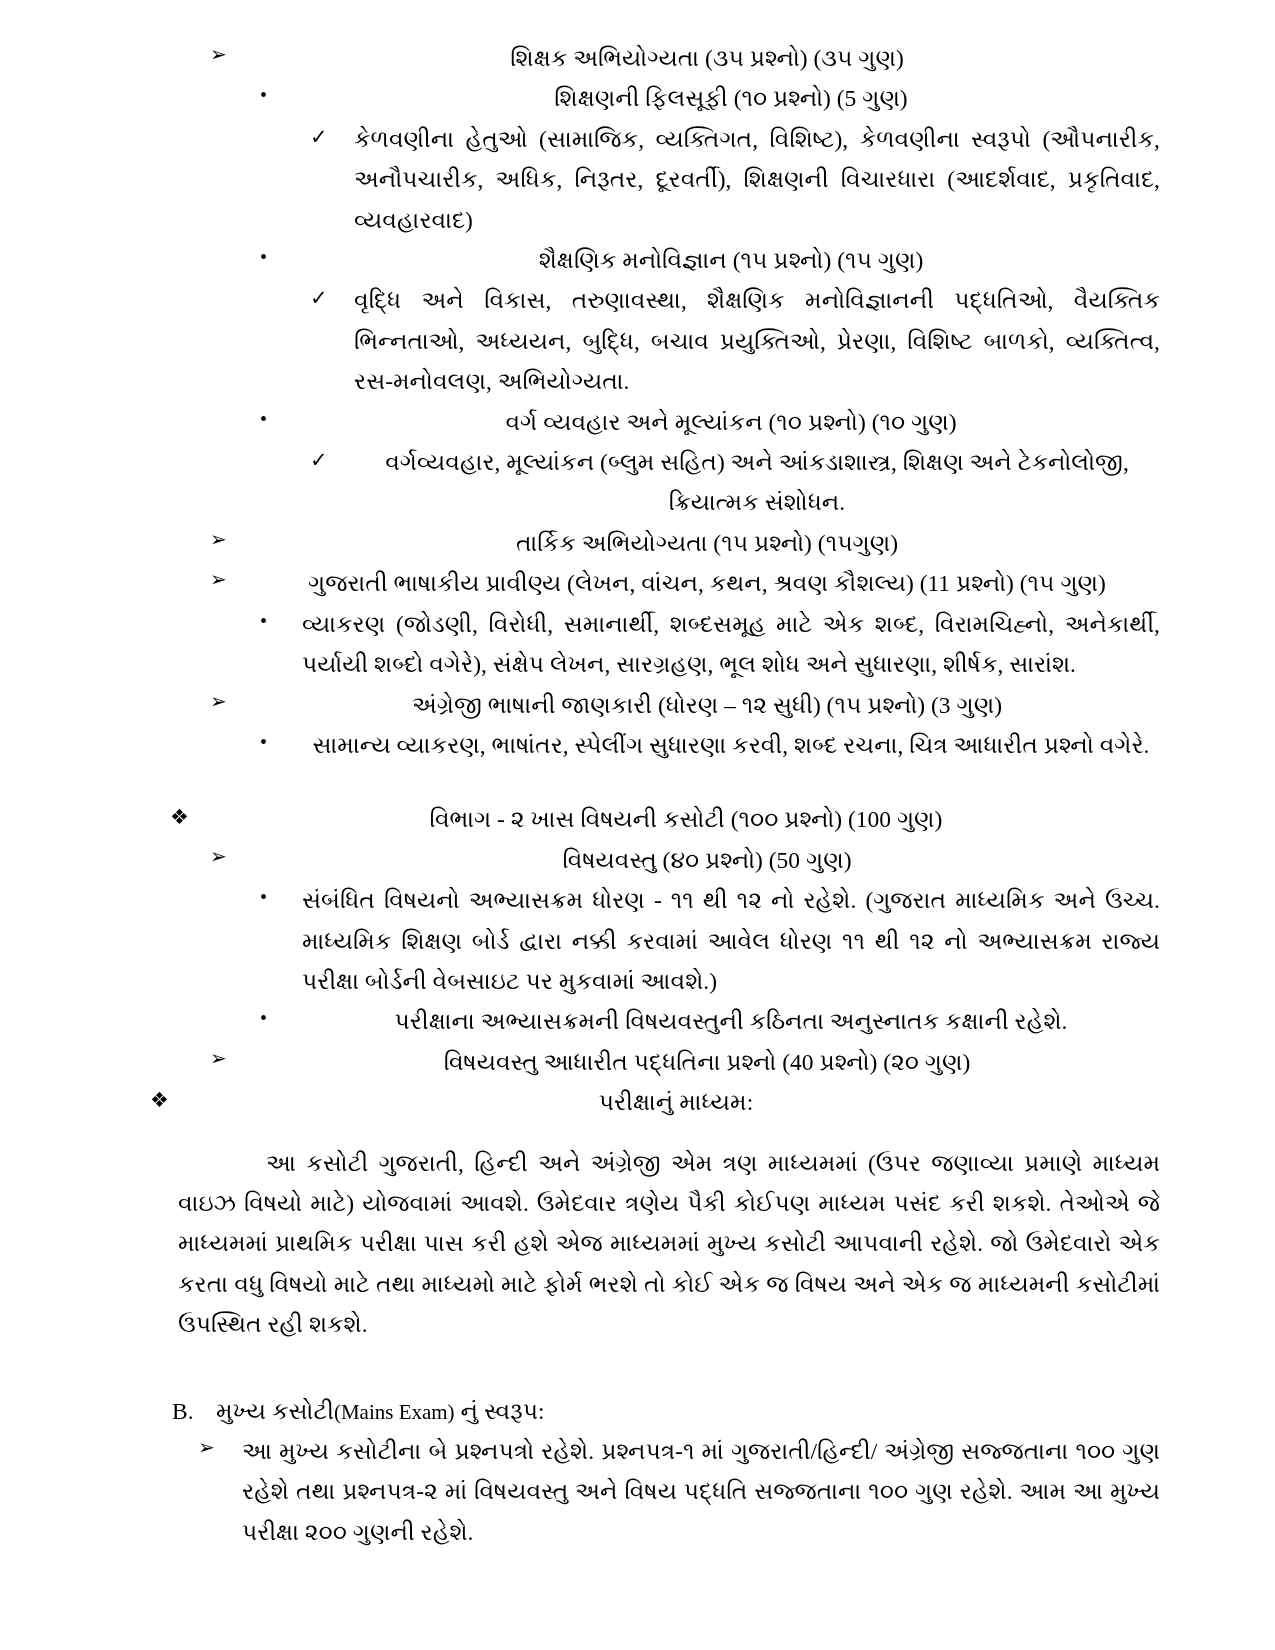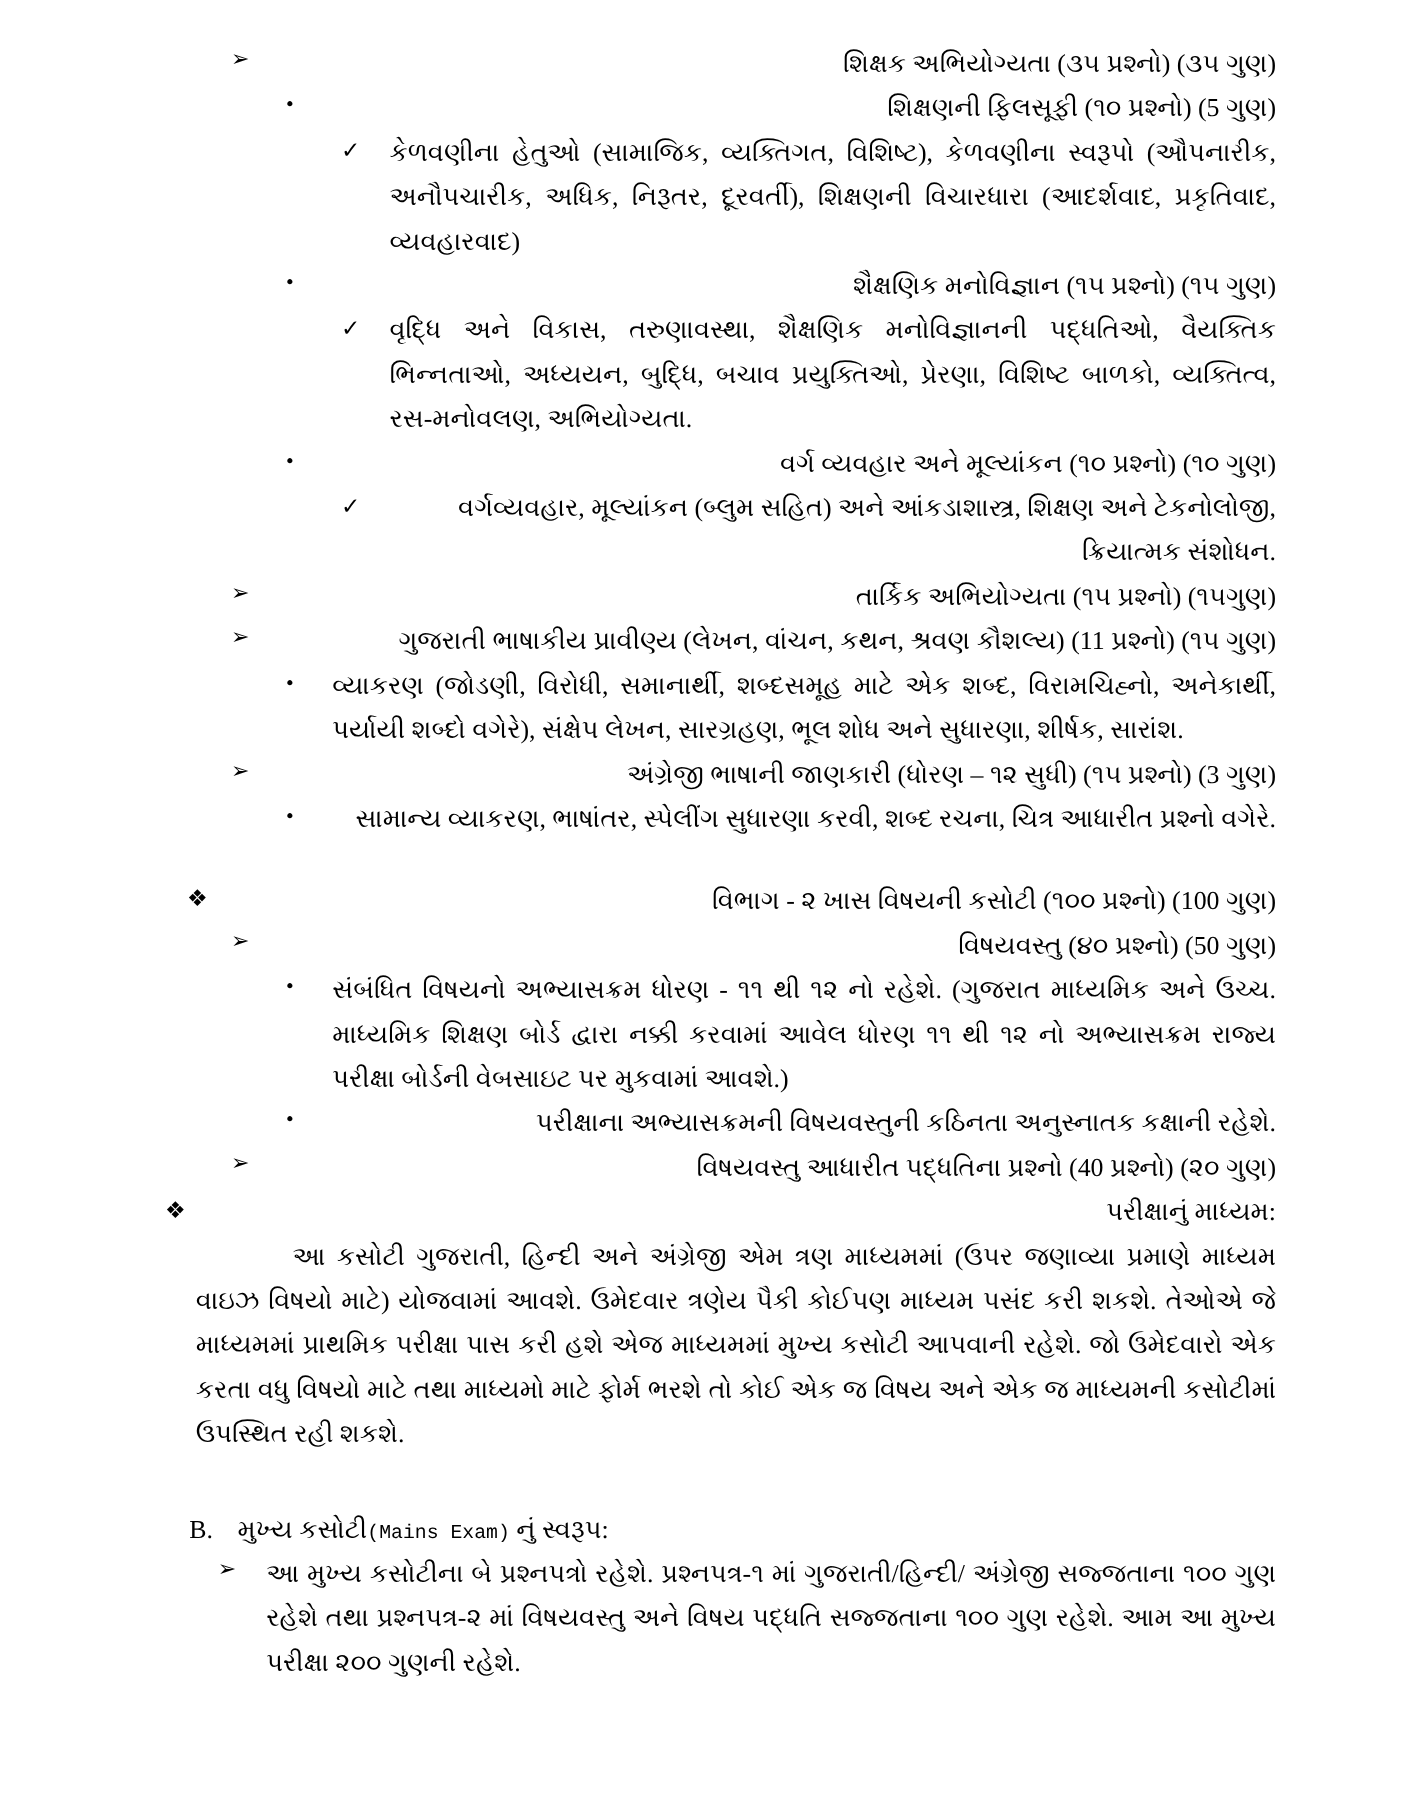--- a/index.html
+++ b/index.html
@@ -49,7 +49,7 @@
     text-align: justify;
     text-justify: inter-word;
   }
-  .txt.nojust { text-align: right; }
+  .txt.nojust { text-align: center; }
 
   
   .lvl-diamond { margin-left: 20px; }

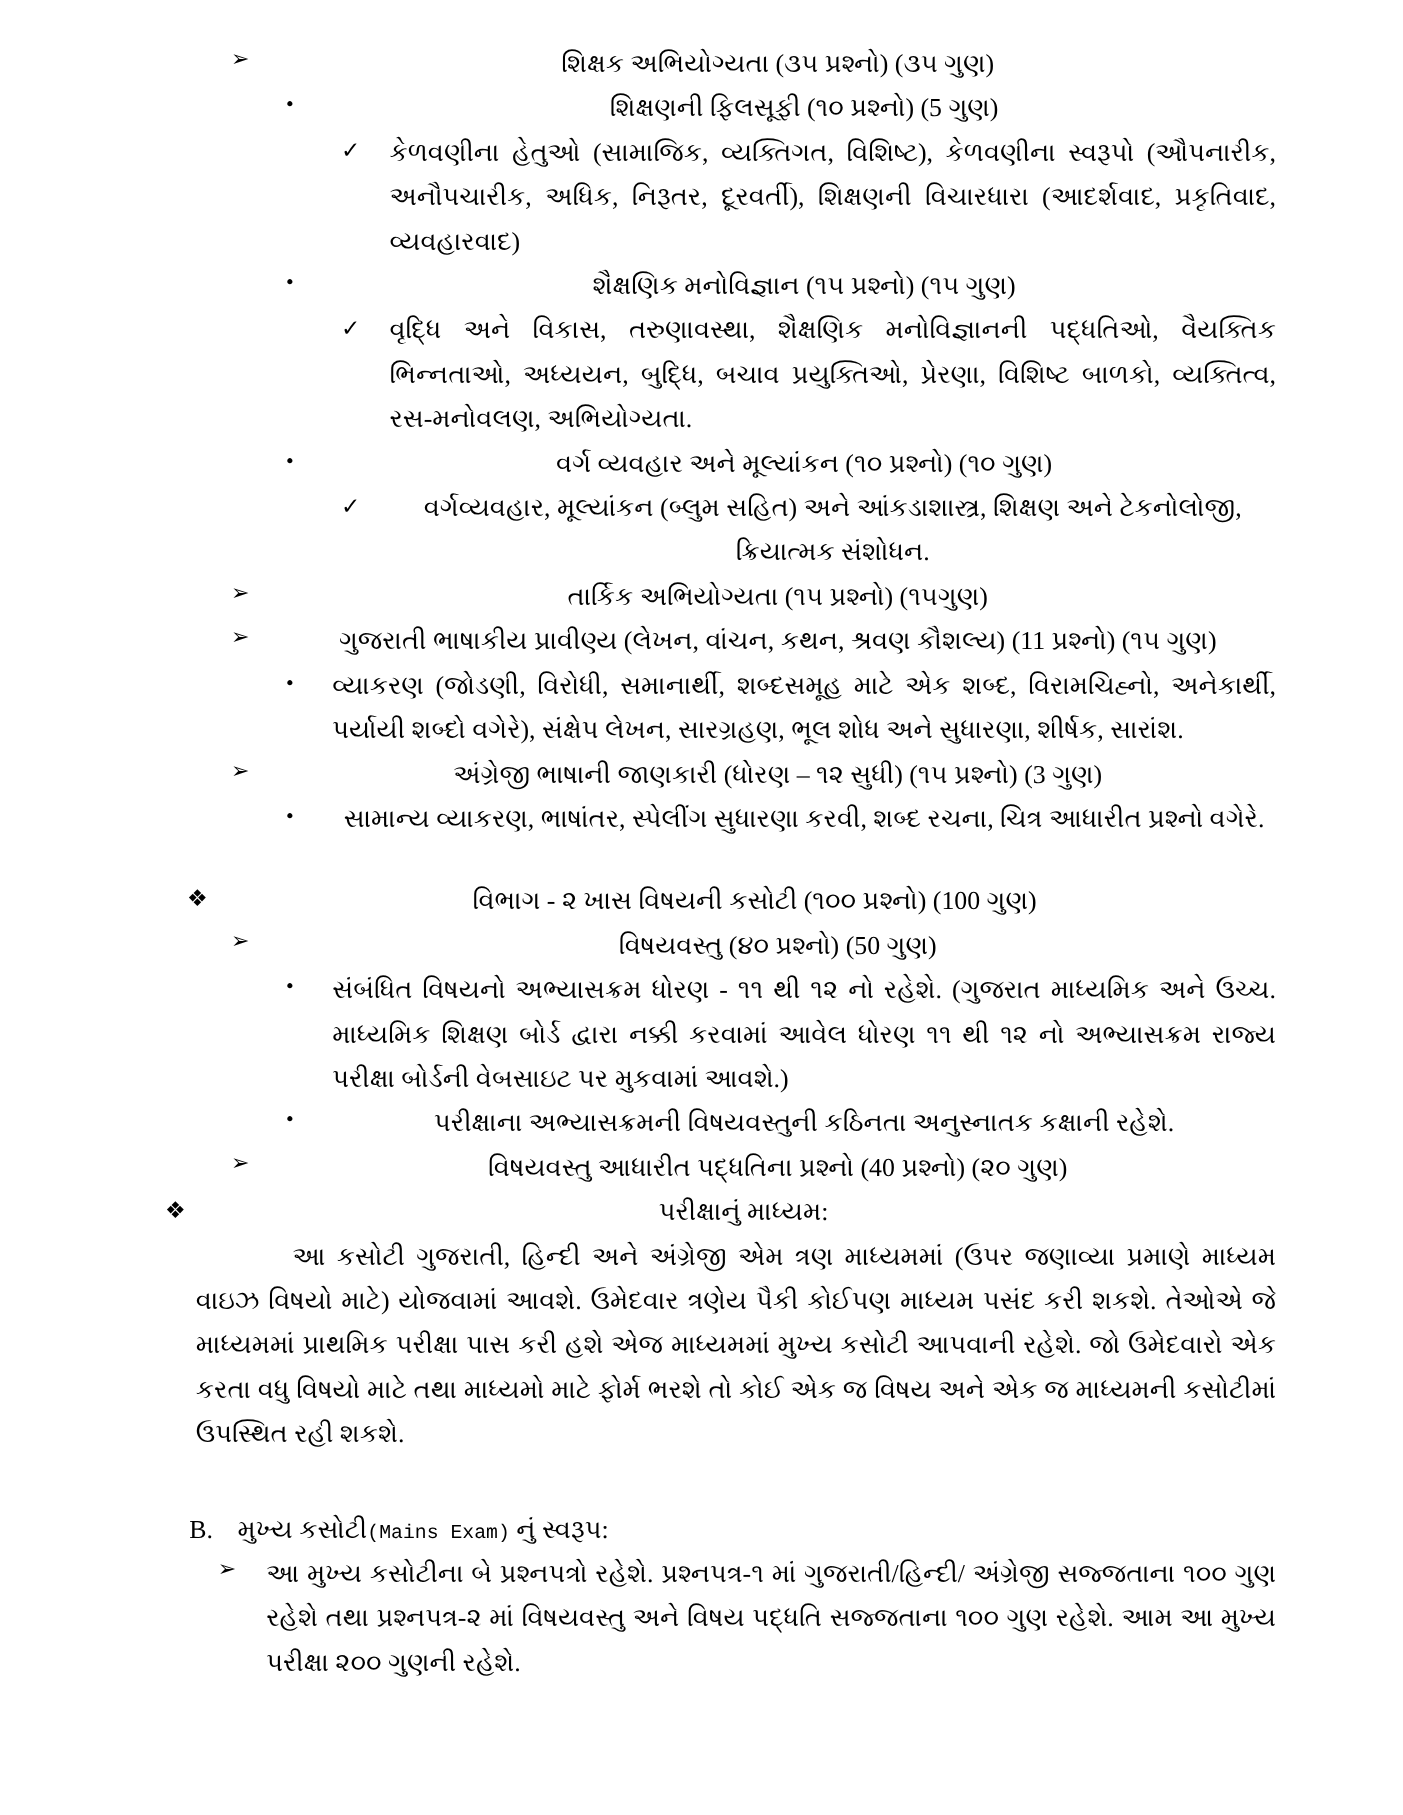--- a/index.html
+++ b/index.html
@@ -71,6 +71,7 @@
     text-justify: inter-word;
     margin-left: 28px;
     width: 982px;
+    margin-top: 20px;
   }
   .para.indent-first { text-indent: 88px; }
 

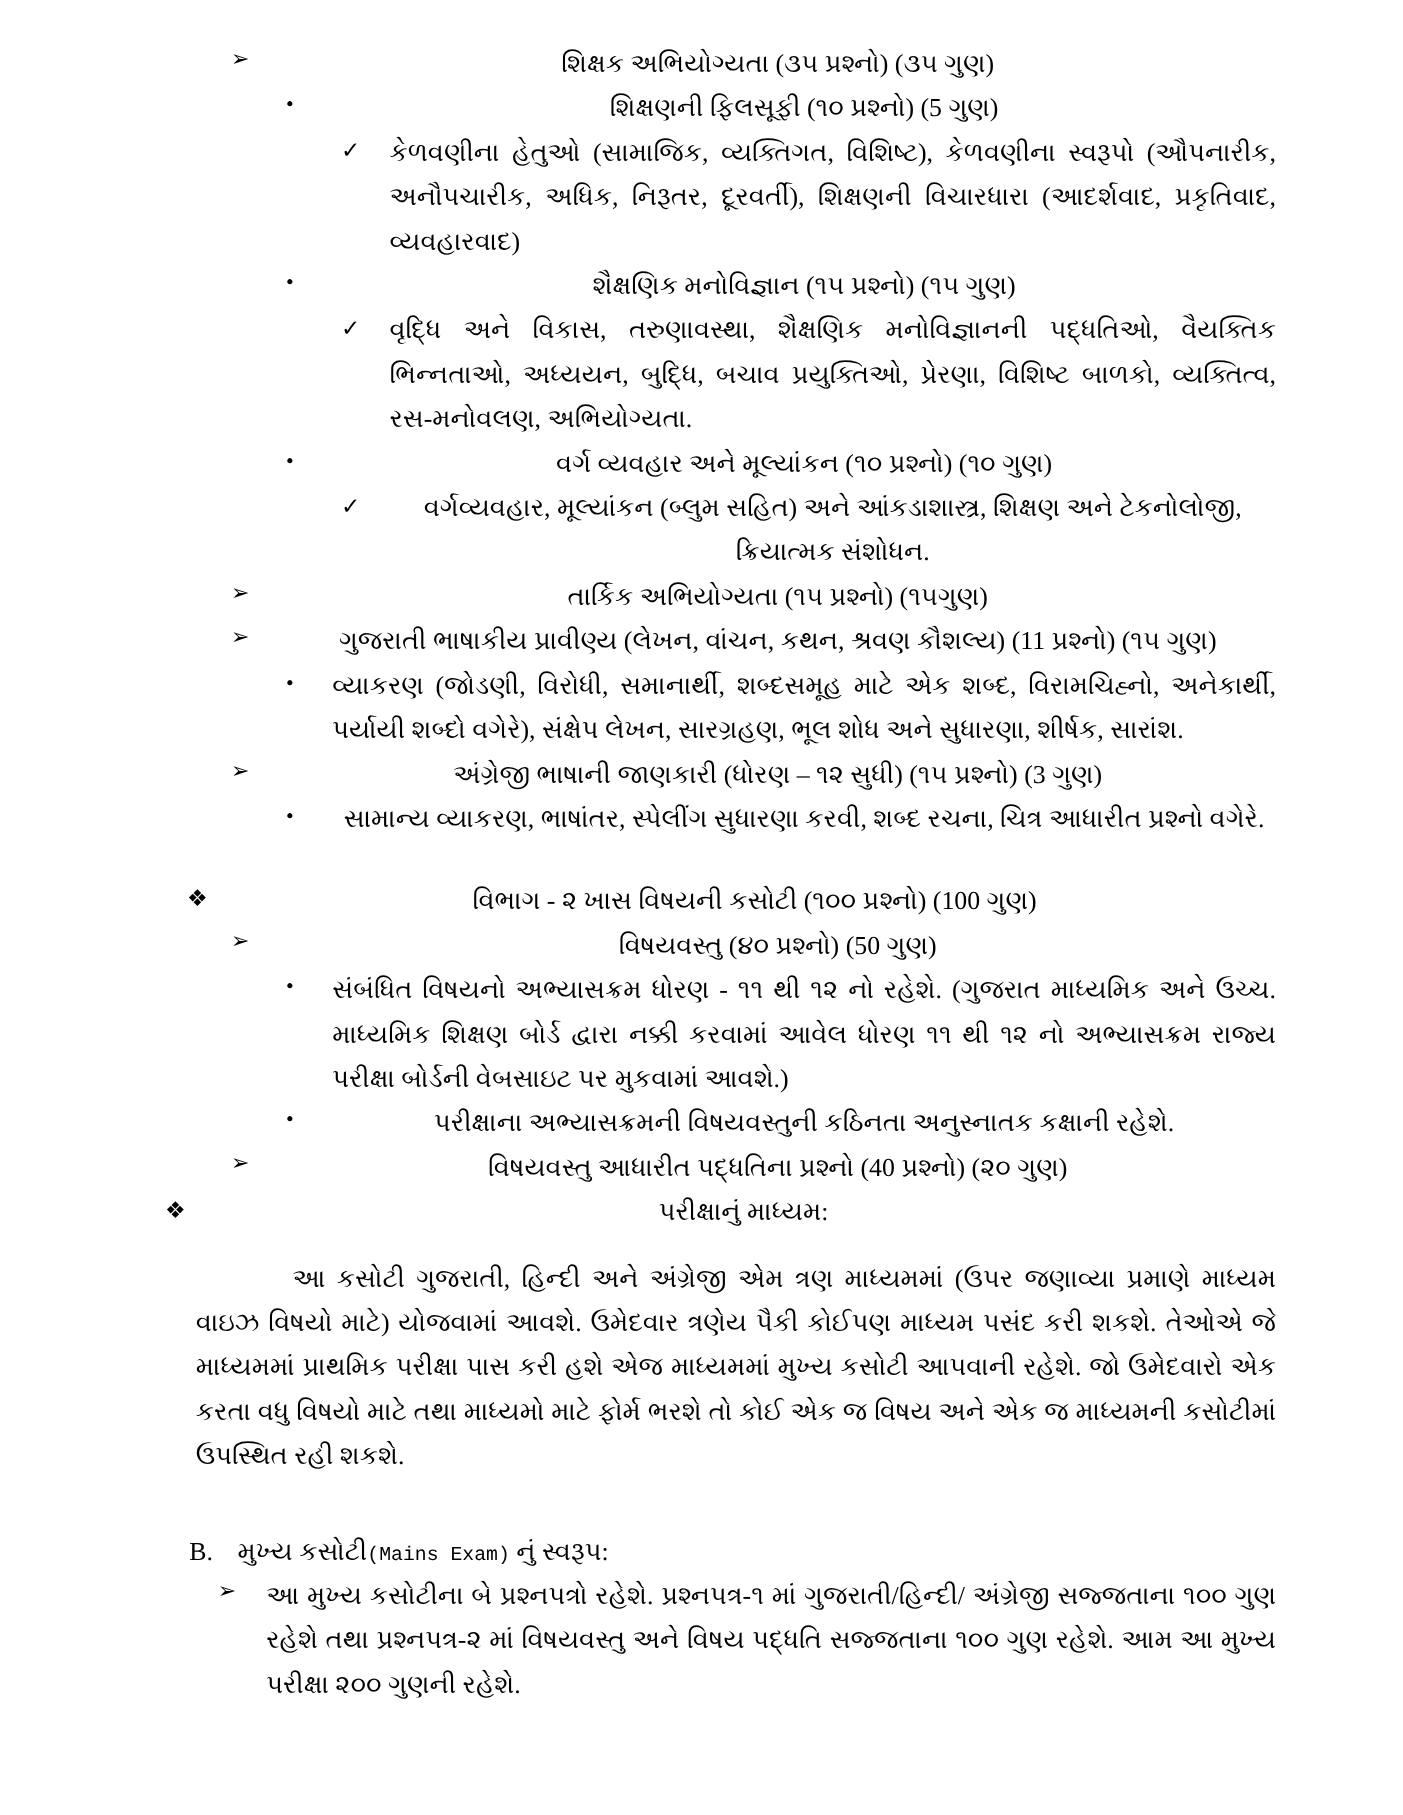--- a/index.html
+++ b/index.html
@@ -89,8 +89,7 @@
   .sec-b .bdy { flex: 1 1 auto; }
 
   .small-latin {
-    font-size: 18px;
-    font-family: Liberation Mono, monospace;
+    font-size: 21px;
   }
   .sp-34 { height: 34px; }
   .sp-46 { height: 46px; }

